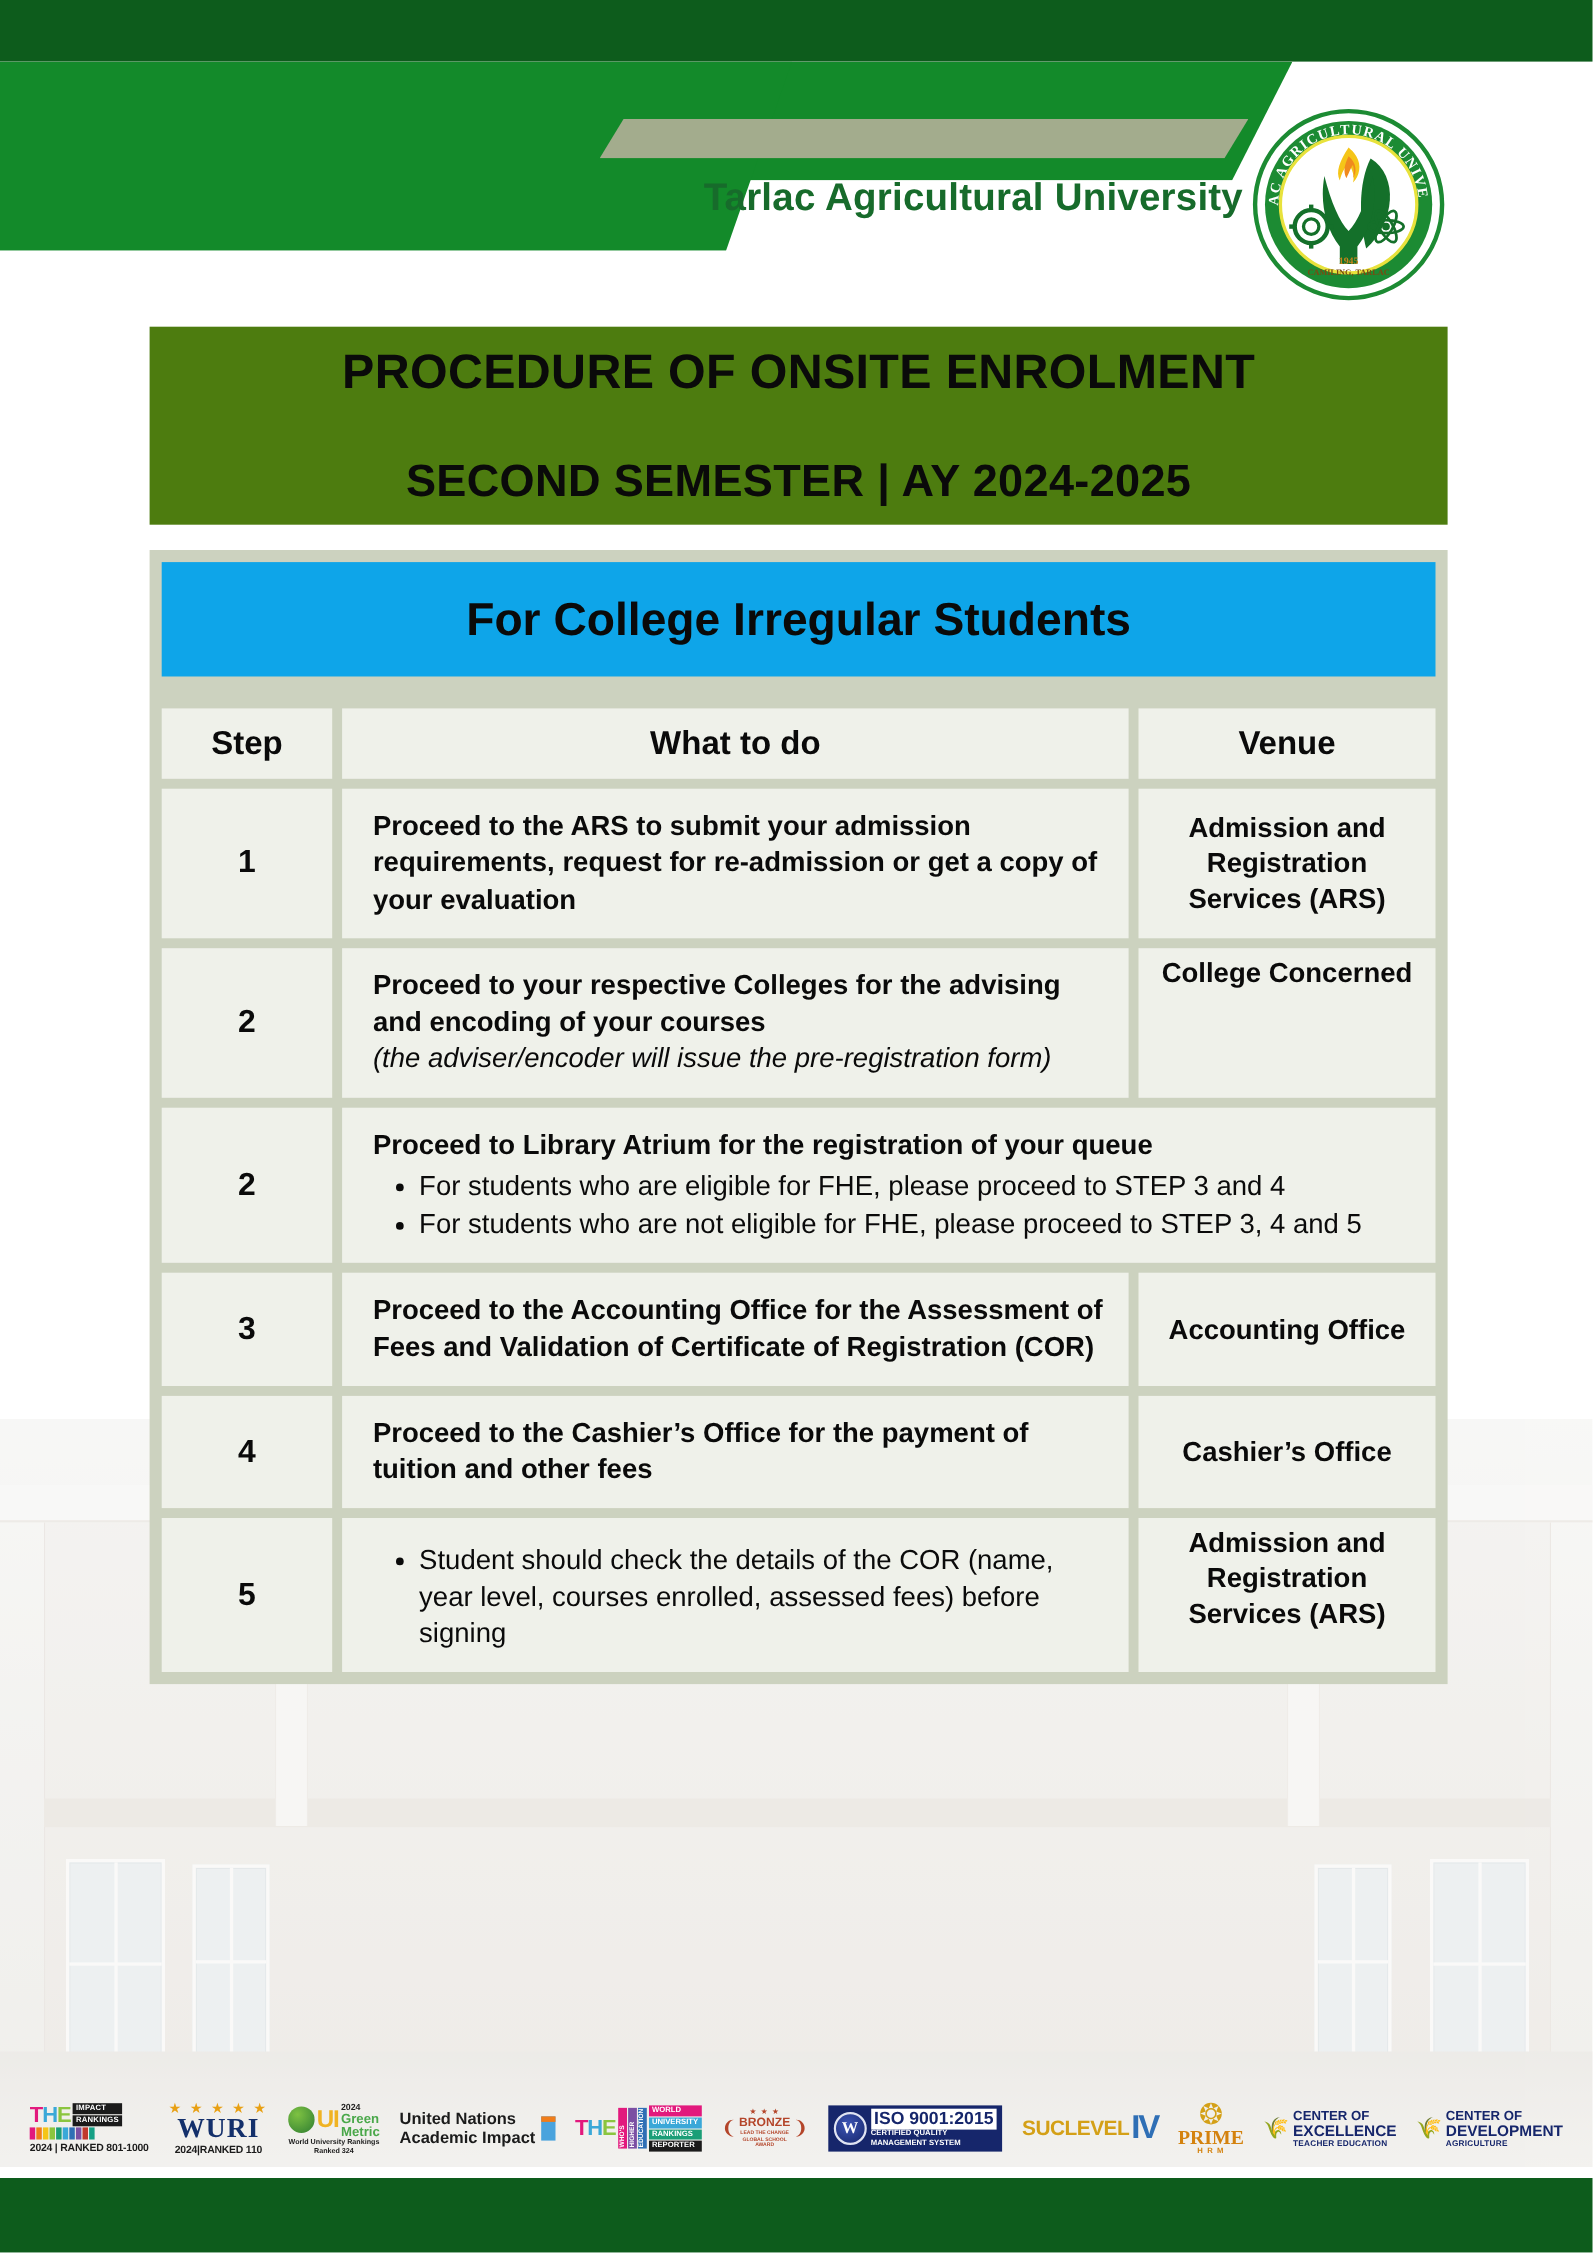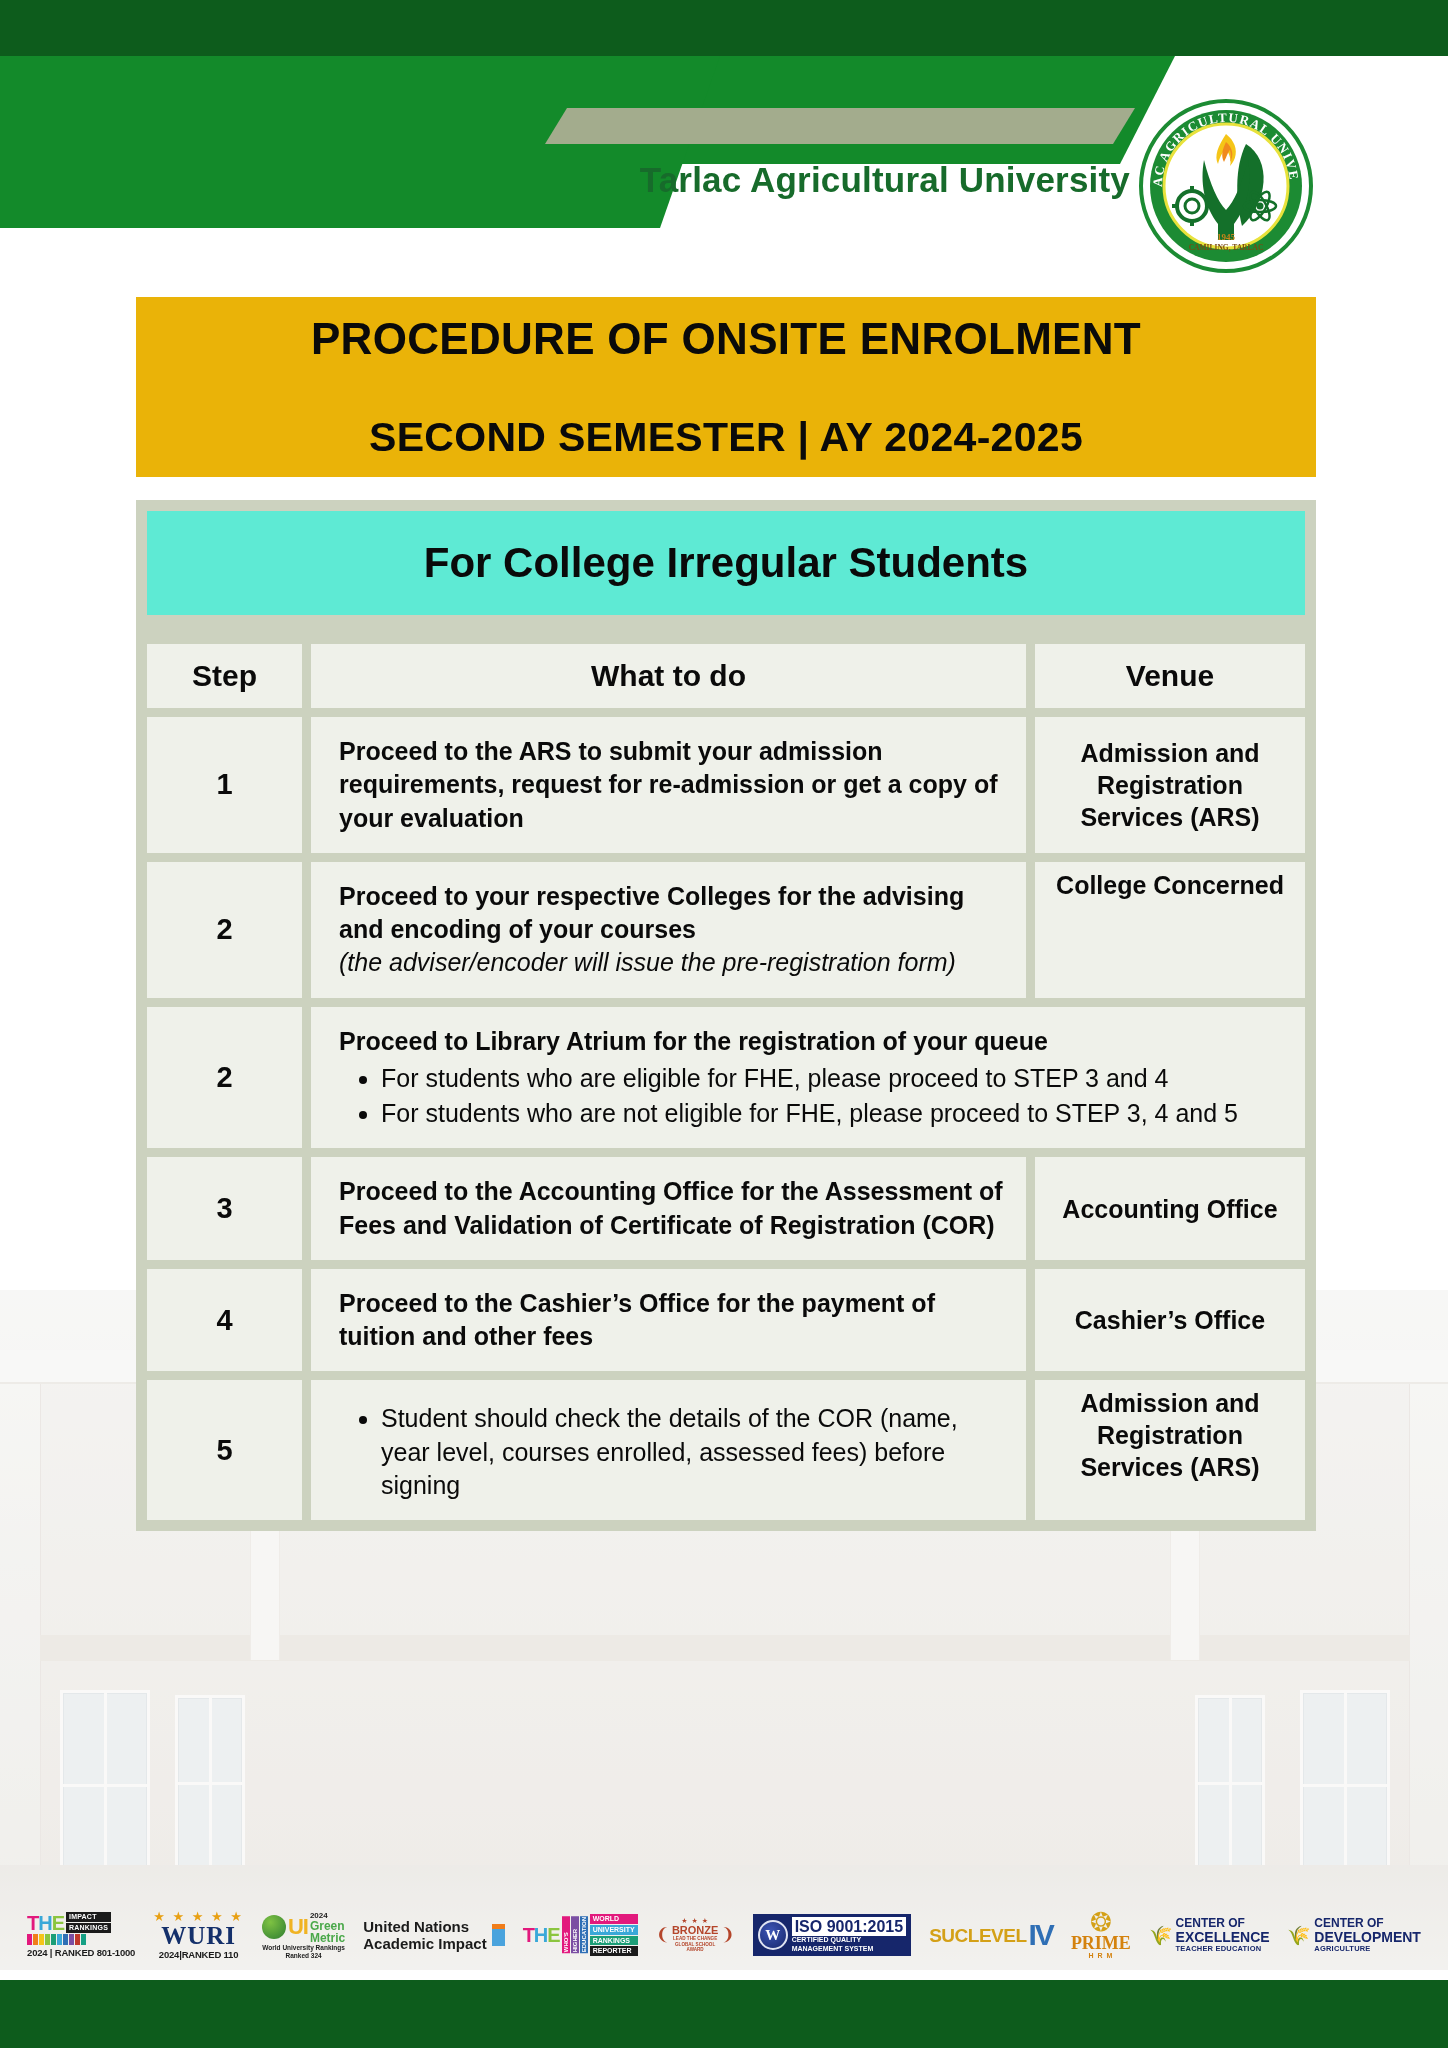--- a/index.html
+++ b/index.html
@@ -135,7 +135,7 @@
     position: absolute;
     left: 136px; top: 297px;
     width: 1180px; height: 180px;
-    background: #eab308;
+    background: #4d7c0f;
     z-index: 10;
     display: flex;
     flex-direction: column;

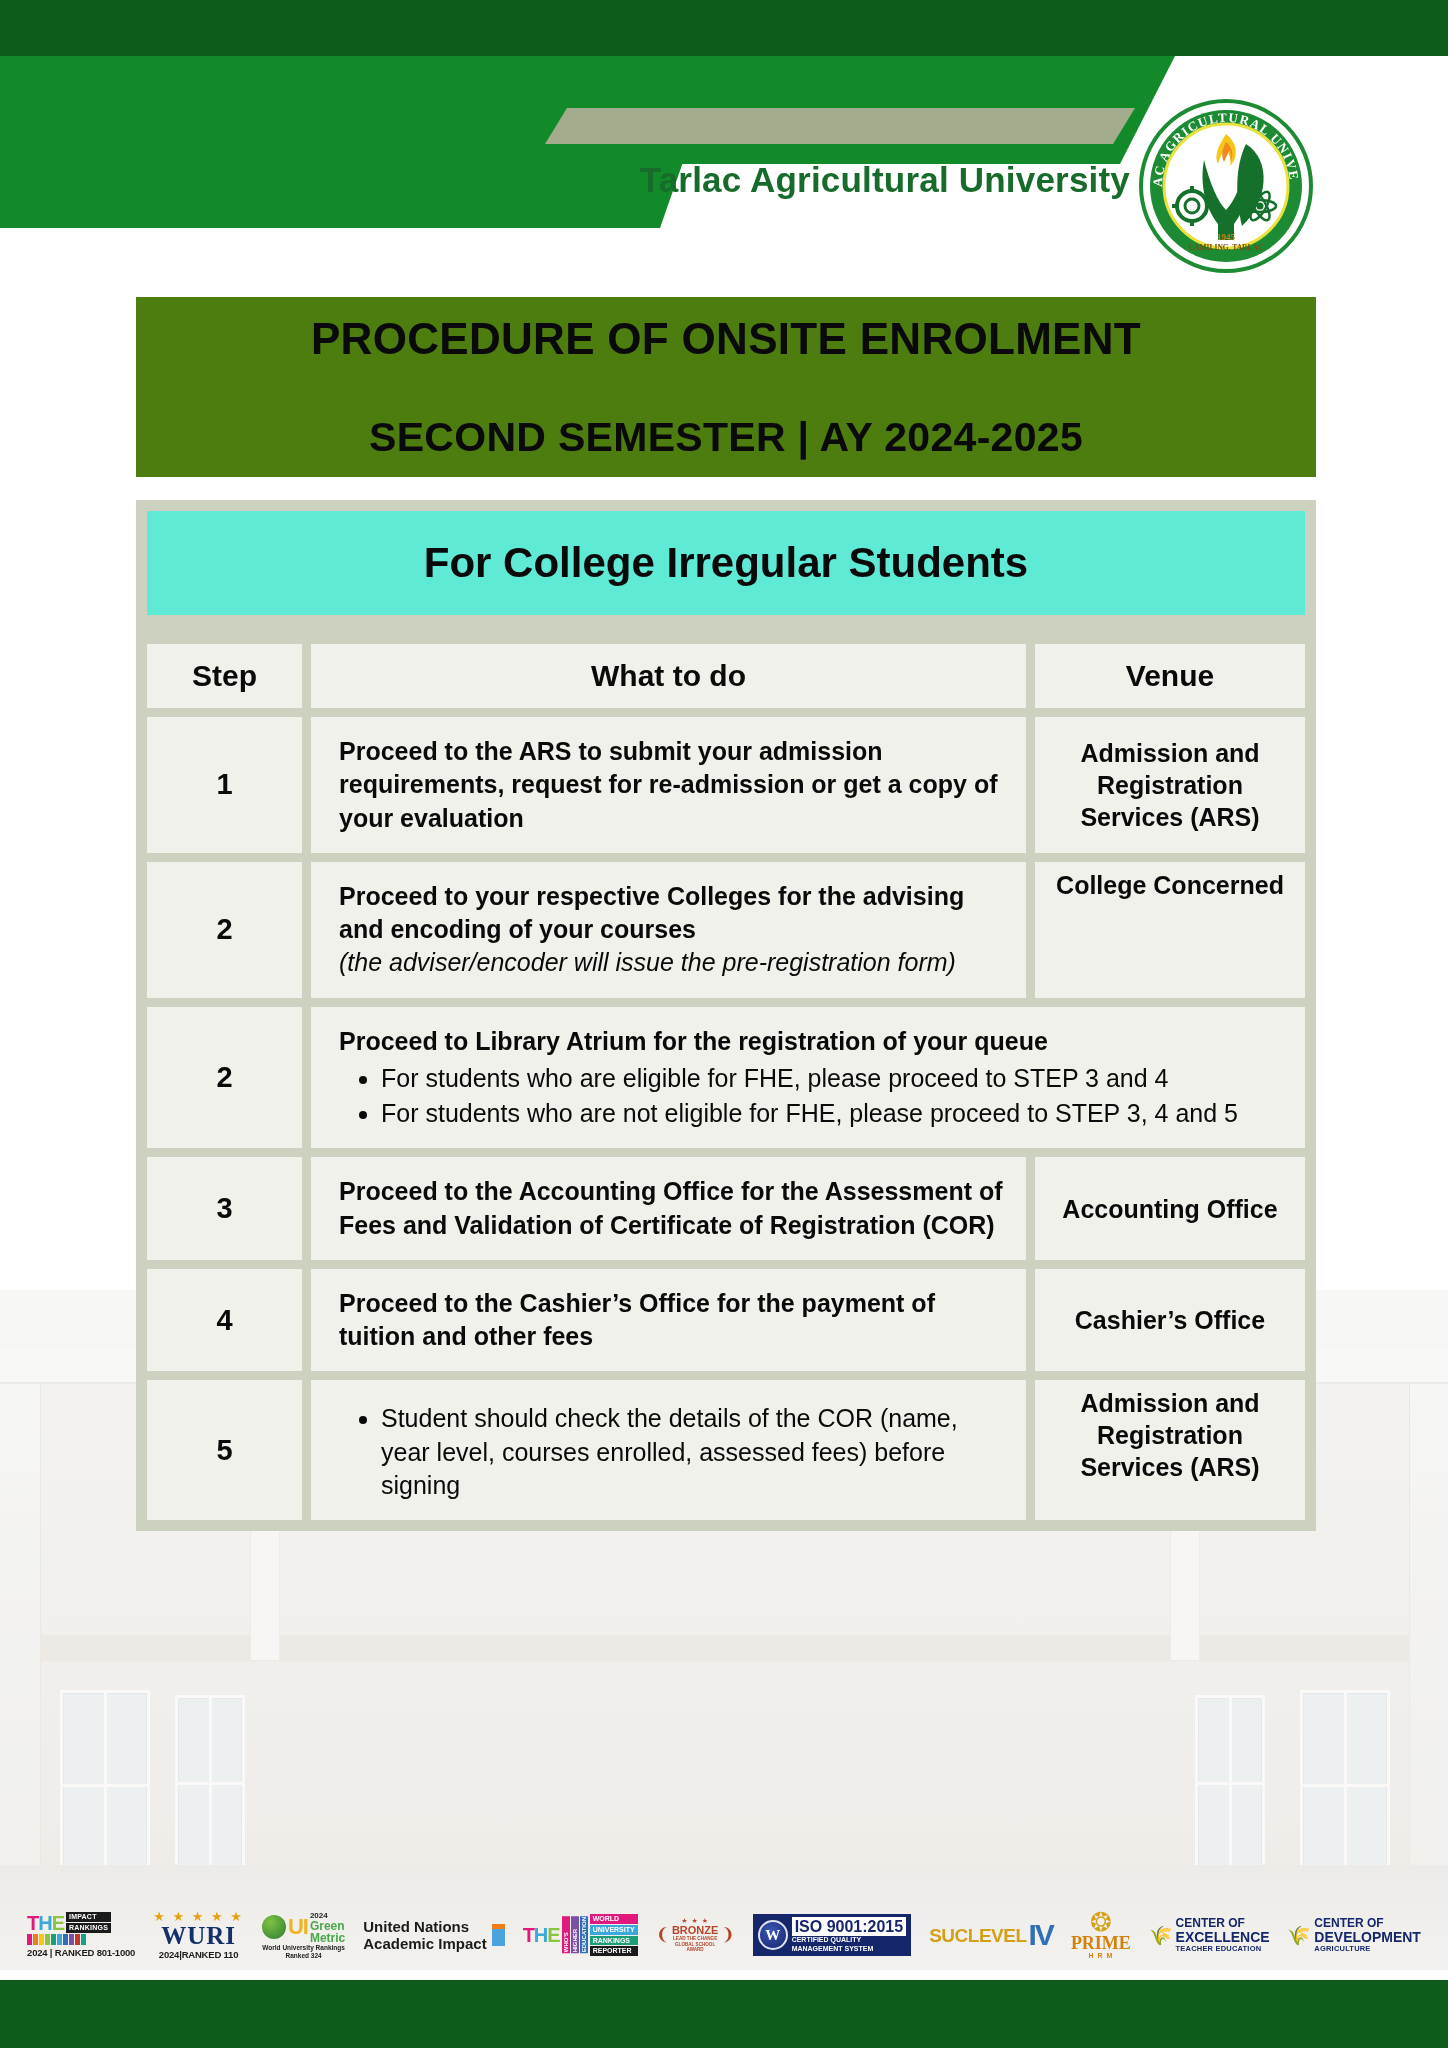--- a/index.html
+++ b/index.html
@@ -169,7 +169,7 @@
     z-index: 10;
   }
   .tbl-banner {
-    background: #5eead4;
+    background: #0ea5e9;
     height: 104px;
     display: flex;
     align-items: center;

